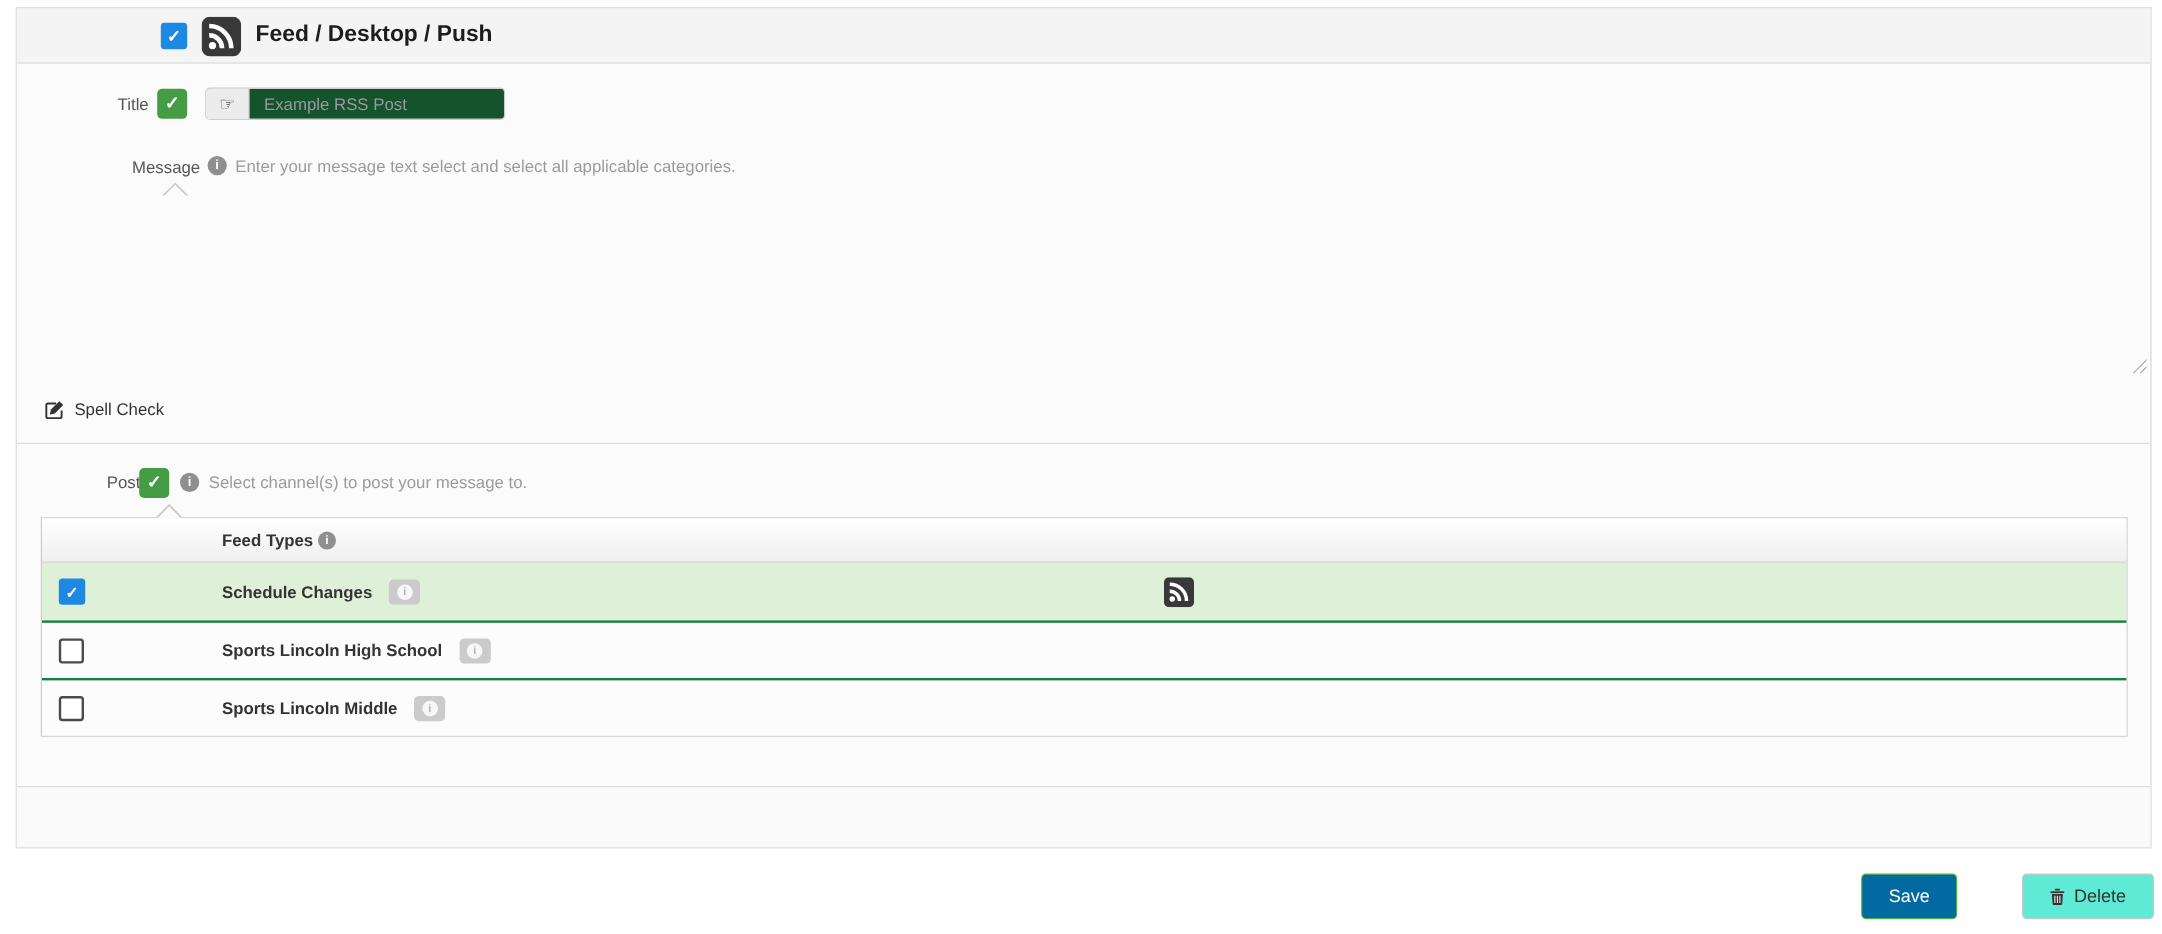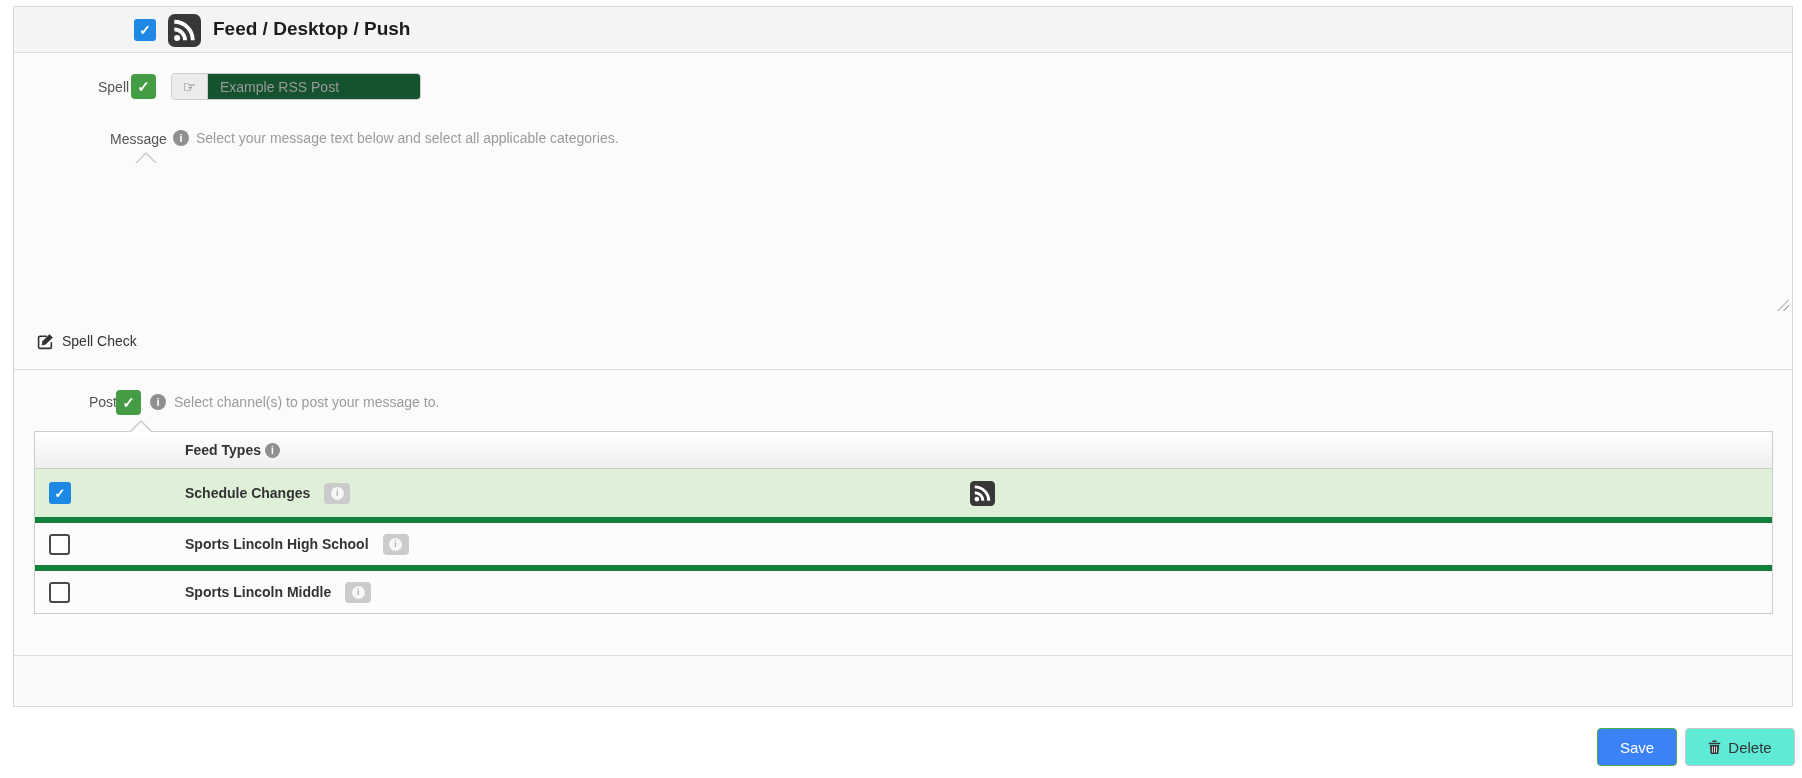--- a/index.html
+++ b/index.html
@@ -140,7 +140,7 @@
     </div>
 
     <div class="row-title">
-      <span class="form-label">Spell</span>
+      <span class="form-label">Title</span>
       <span class="cb cb-green">
           <span class="tick">✓</span>
         </span>

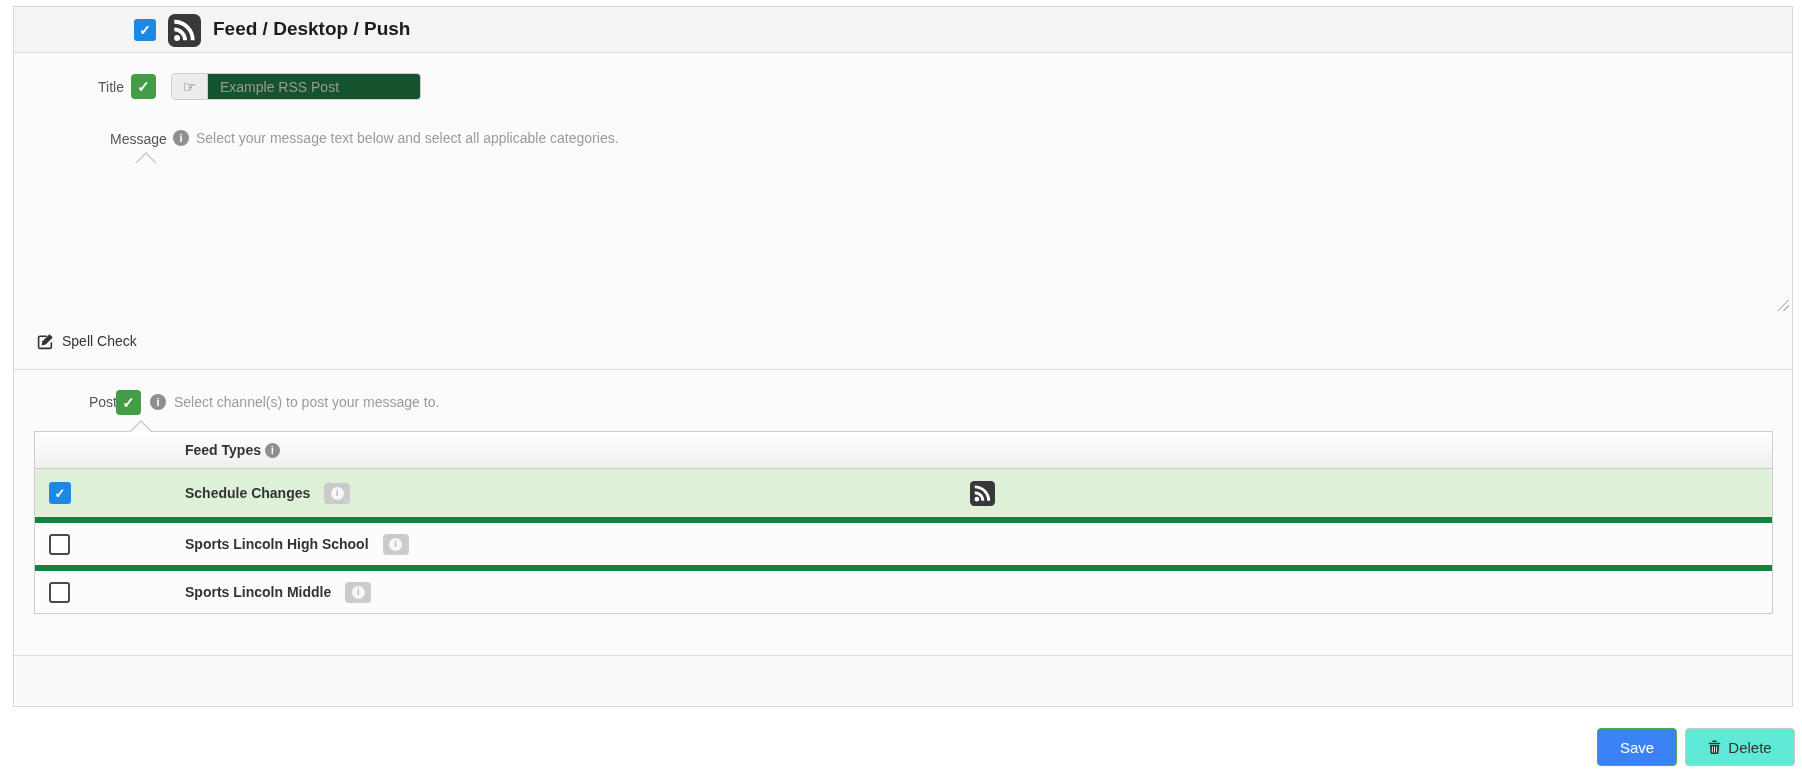--- a/index.html
+++ b/index.html
@@ -153,7 +153,7 @@
     <div class="row-message">
       <span class="form-label">Message</span>
       <span class="info-circle">i</span>
-      <span class="hint">Select your message text below and select all applicable categories.</span>
+      <span class="hint">Enter your message text select and select all applicable categories.</span>
     </div>
 
     <div class="notch notch-message"></div>

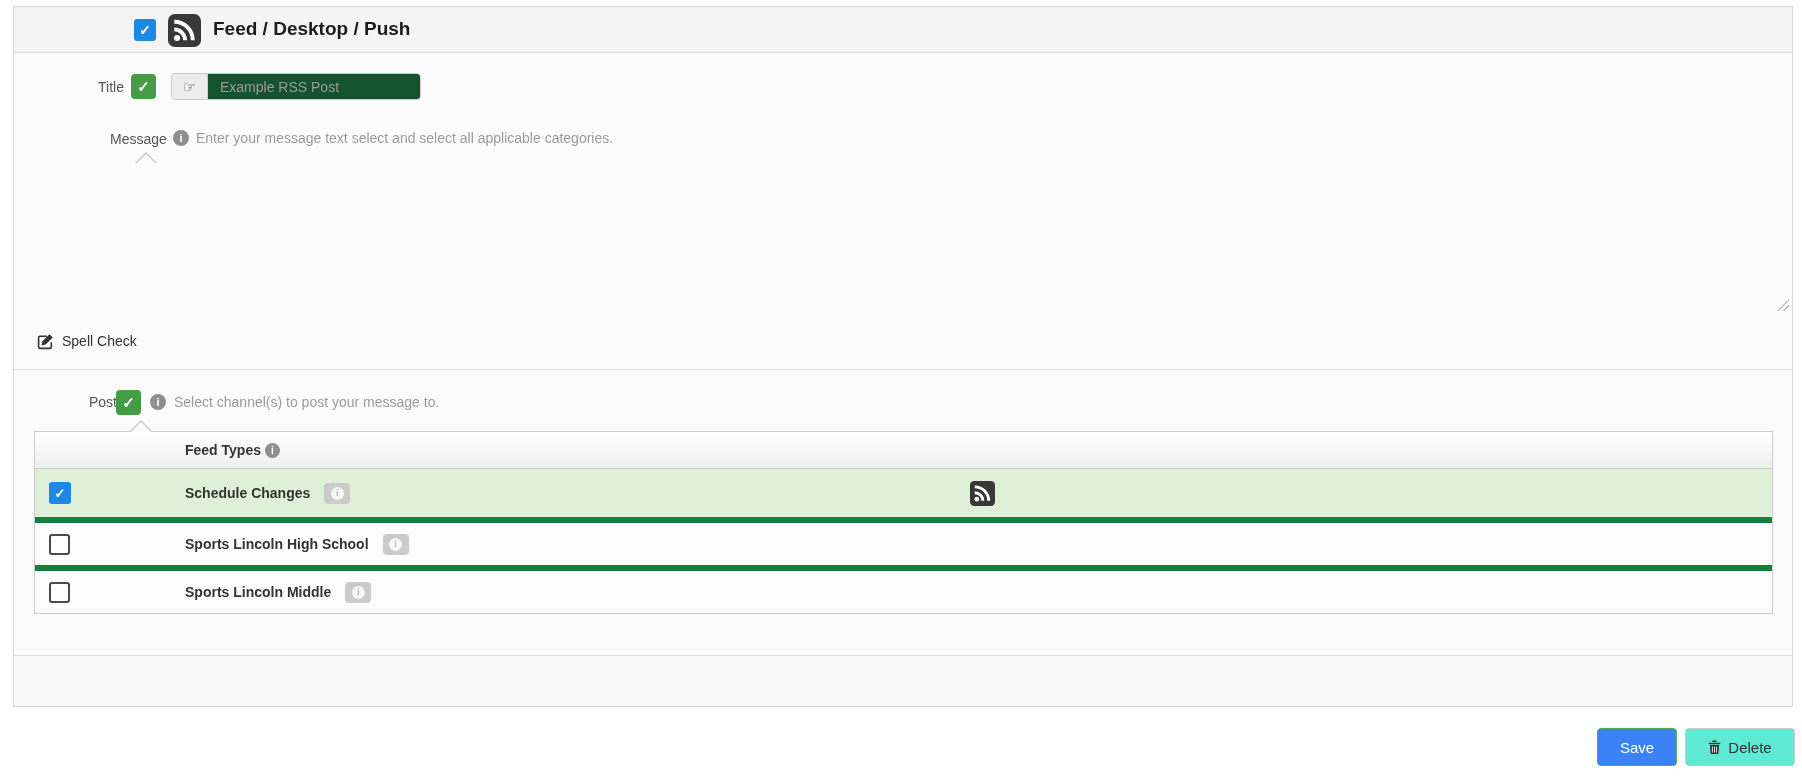--- a/index.html
+++ b/index.html
@@ -91,7 +91,7 @@
            background:linear-gradient(#ffffff, #efefef); border-bottom:1px solid #ccc;
            font-weight:bold; font-size:14px; color:#333; }
   .trow  { display:flex; align-items:stretch; height:48px; background:#fcfcfc; }
-  .trow + .trow { border-top:6px solid #15803d; }
+  .trow + .trow { border-top:2px solid #15803d; }
   .trow.selected { background:#dff0d8; }
   .c1 { width:150px; display:flex; align-items:center; padding-left:14px; }
   .c2 { width:780px; display:flex; align-items:center; gap:14px; }

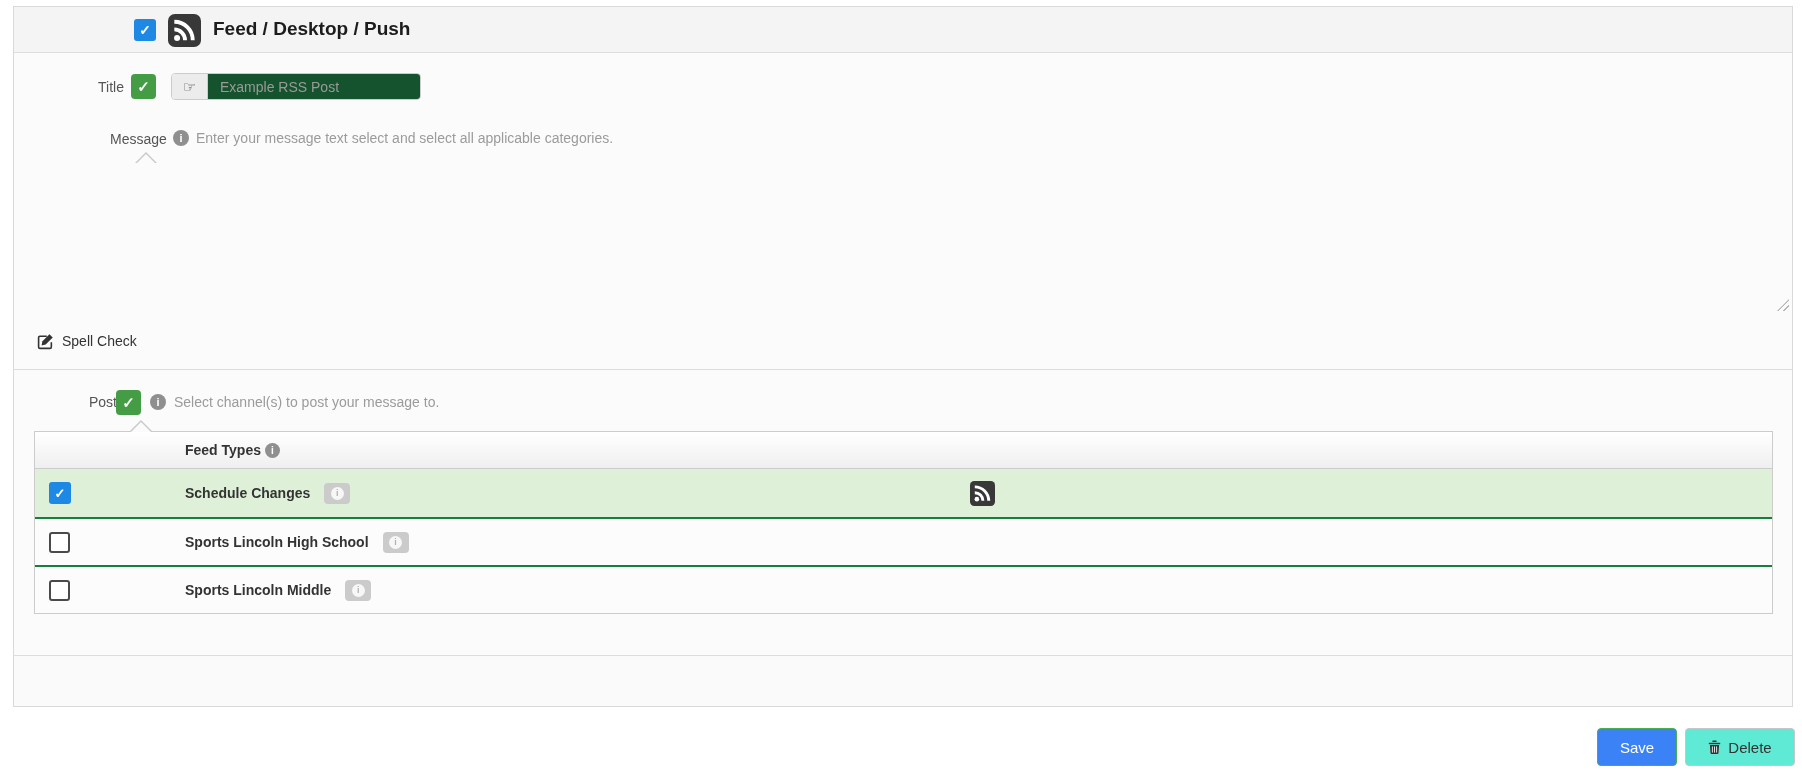--- a/index.html
+++ b/index.html
@@ -114,7 +114,7 @@
   .btn { position:absolute; top:728px; height:38px; border-radius:4px; font-size:15px;
          display:flex; align-items:center; justify-content:center; cursor:pointer;
          font-family:"Liberation Sans", sans-serif; }
-  .btn-save { left:1597px; width:80px; background:#3b82f6; border:1px solid #4cae4c; color:#fff; }
+  .btn-save { left:1551px; width:80px; background:#0369a1; border:1px solid #4cae4c; color:#fff; }
   .btn-delete { left:1685px; width:110px; background:#5eead4; border:1px solid #c6c6c6; color:#333; gap:7px; }
 </style>
 </head>

